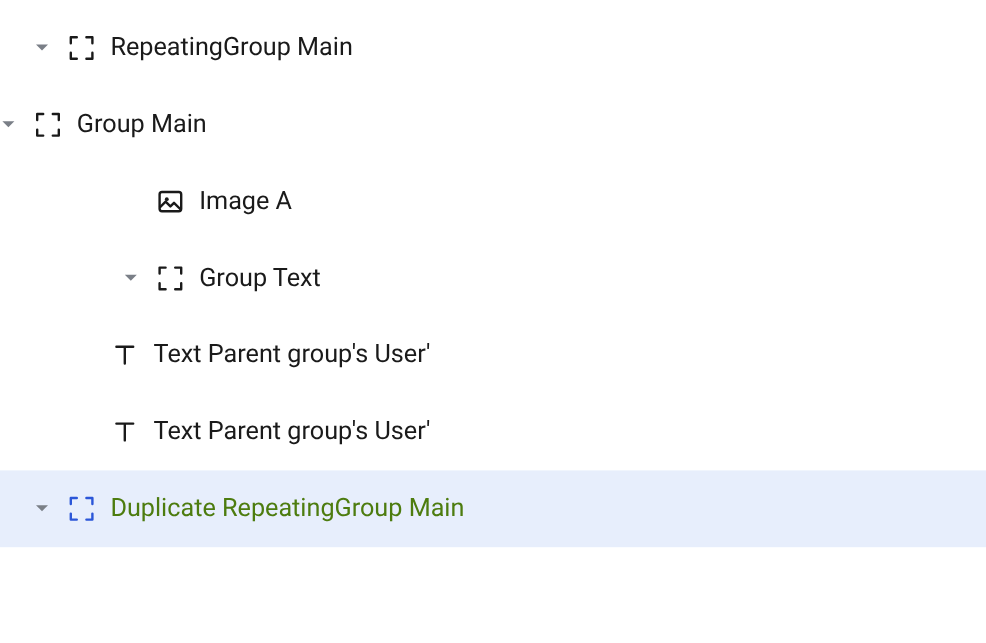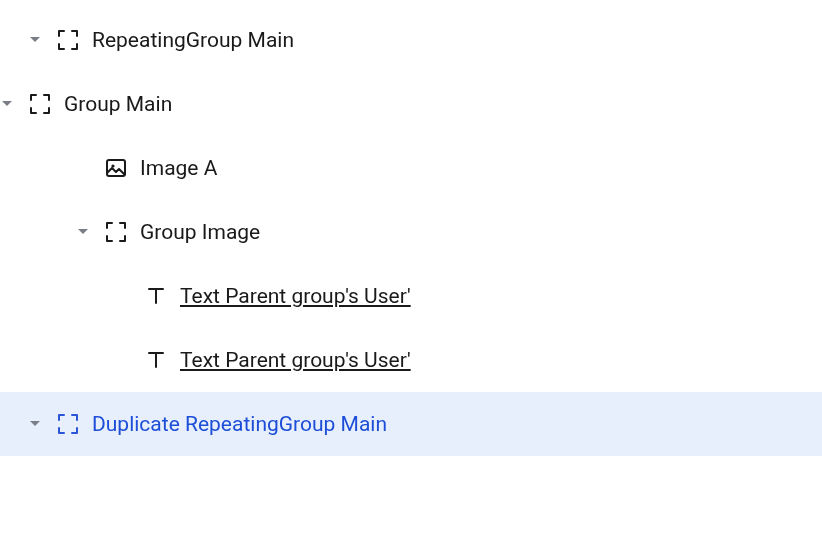--- a/index.html
+++ b/index.html
@@ -50,7 +50,7 @@
     .label { line-height: 1; }
     .indent-0 { padding-left: 28px; align-items: center; }
     .indent-1 { }
-    .indent-2 { padding-left: 76px; }
+    .indent-2 { padding-left: 102px; }
     .indent-3 { padding-left: 116px; text-decoration: underline; }
   </style>
 </head>

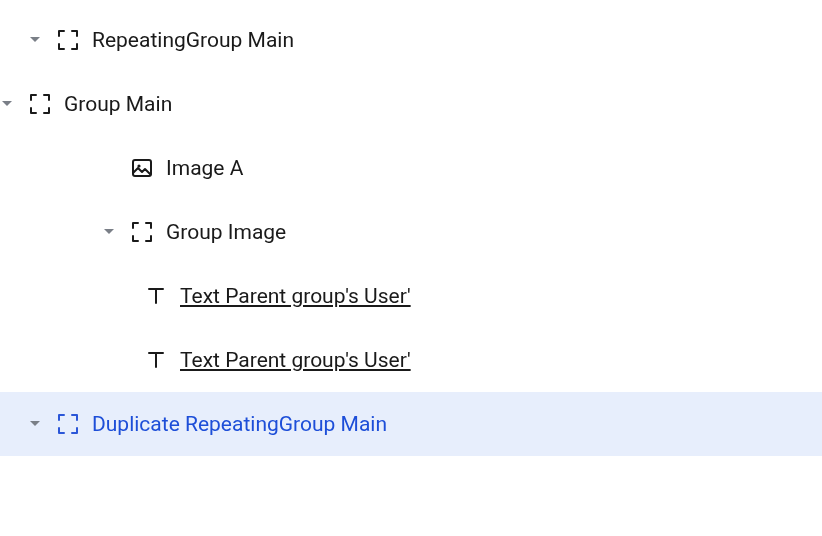--- a/index.html
+++ b/index.html
@@ -110,7 +110,7 @@
             <use href="#sv-group"></use>
           </svg>
         </span>
-        <span class="label">Group Image</span>
+        <span class="label">Group Text</span>
       </div>
     </li>
     <li>

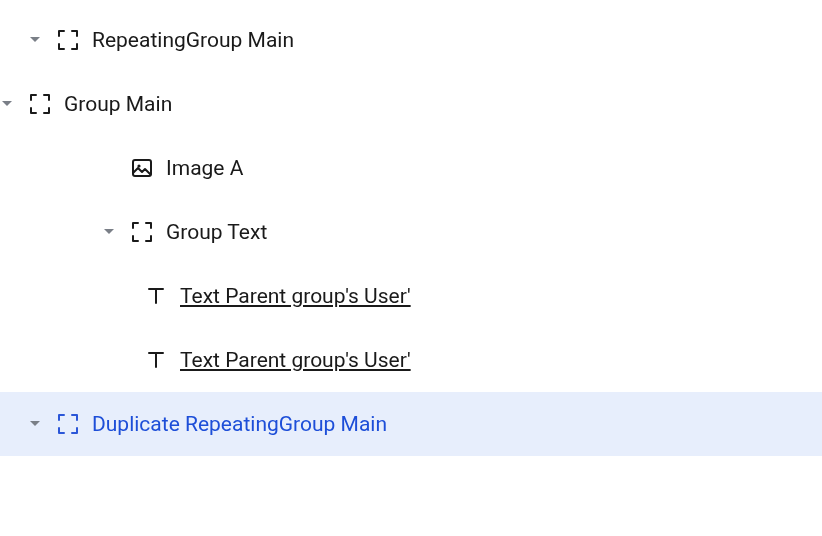--- a/index.html
+++ b/index.html
@@ -51,7 +51,7 @@
     .indent-0 { padding-left: 28px; align-items: center; }
     .indent-1 { }
     .indent-2 { padding-left: 102px; }
-    .indent-3 { padding-left: 116px; text-decoration: underline; }
+    .indent-3 { padding-left: 64px; }
   </style>
 </head>
 <body>

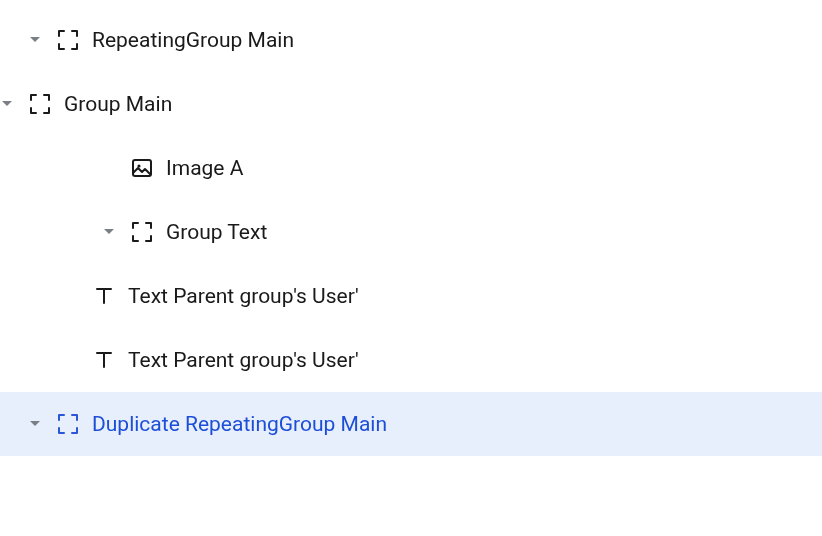--- a/index.html
+++ b/index.html
@@ -23,7 +23,7 @@
     }
     .row.selected {
       background: #e7eefc;
-      color: #1d4ed8;
+      color: #4d7c0f;
     }
     .row.selected .icon svg { stroke: #2b56d8; }
     .chevron {

